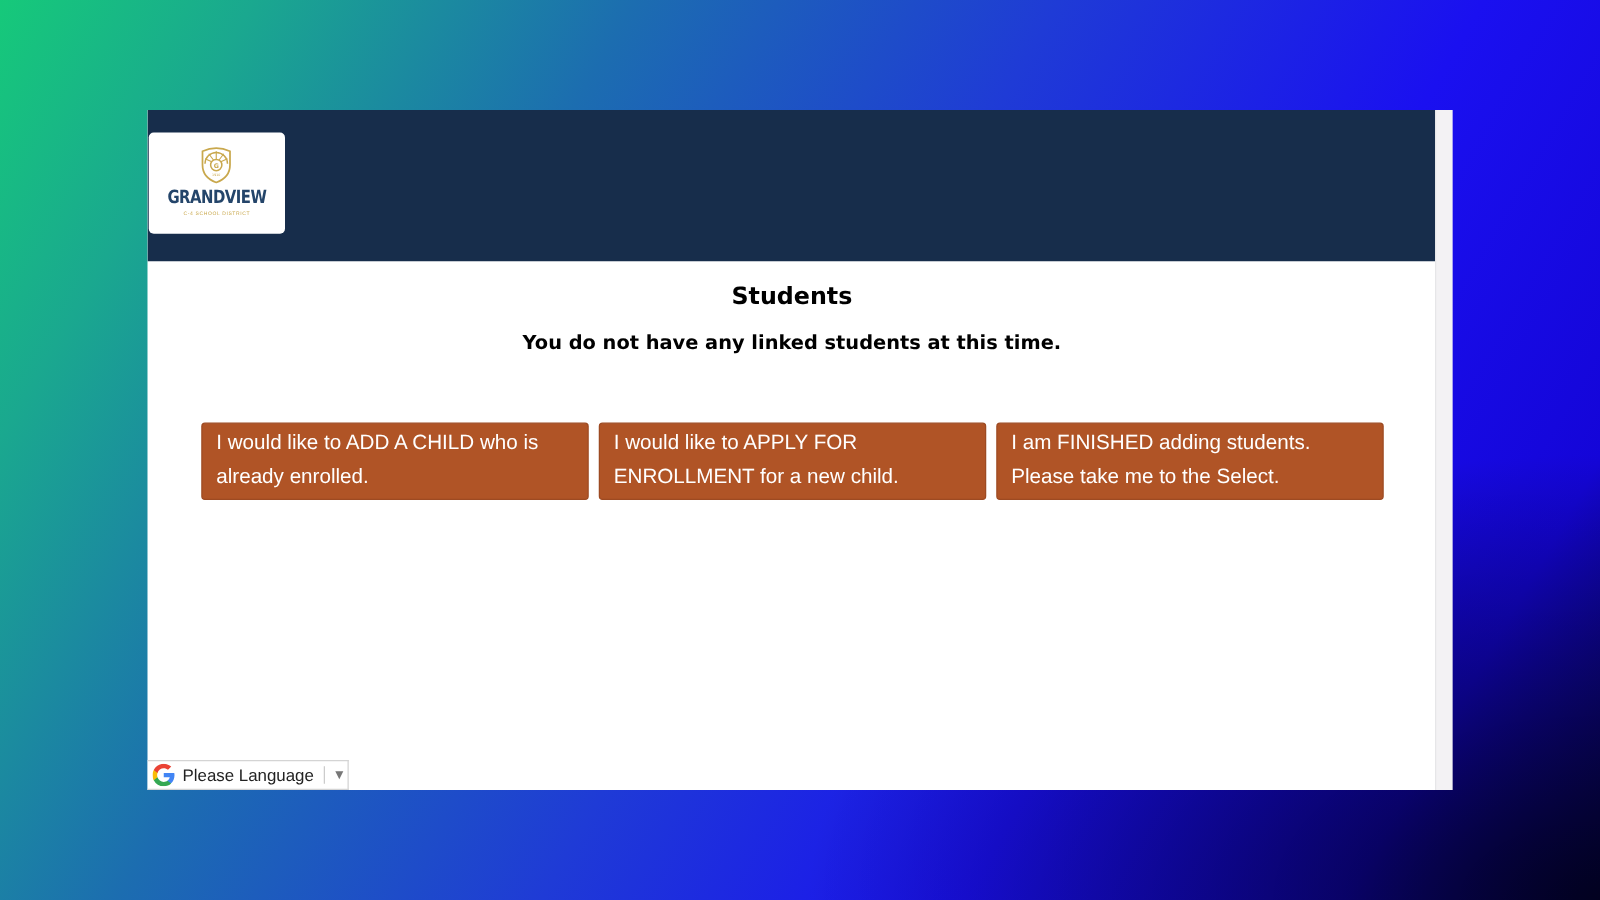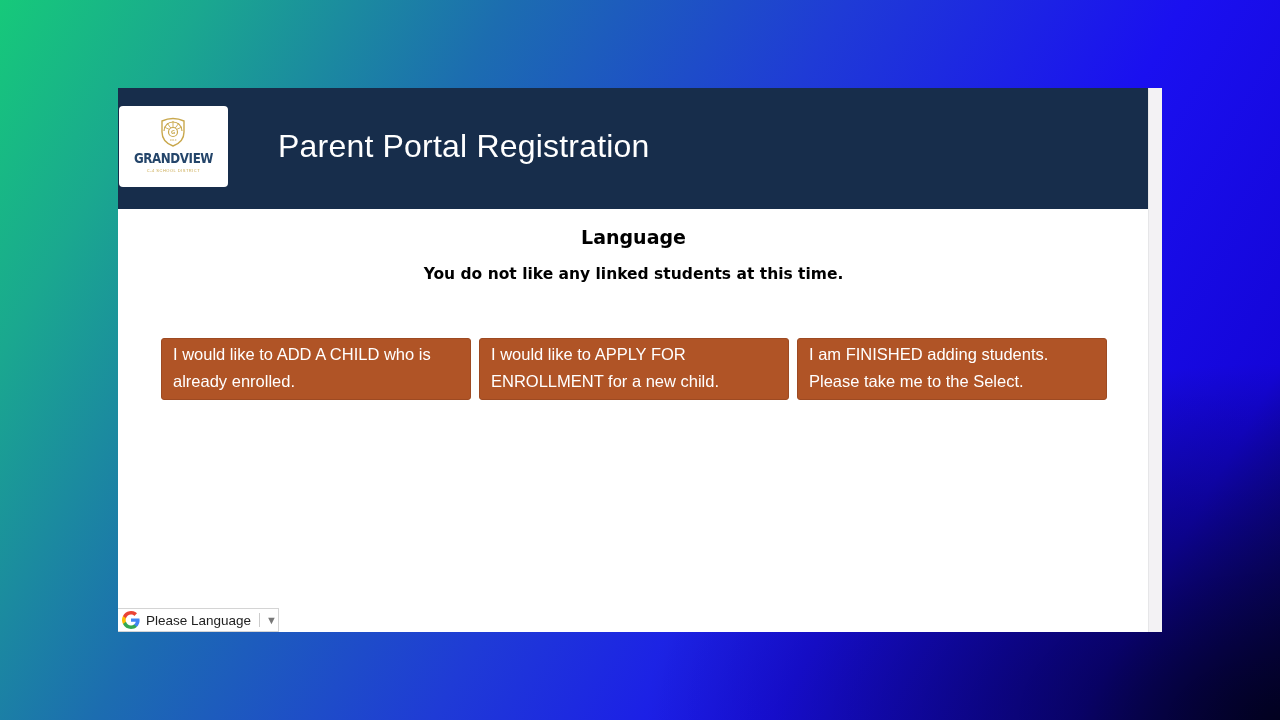--- a/index.html
+++ b/index.html
@@ -54,7 +54,6 @@
       <div class="name">GRANDVIEW</div>
       <div class="sub">C-4 SCHOOL DISTRICT</div>
     </div>
-    <div class="title">Parent Portal Registration</div>
   </div>
 
   <div class="content">

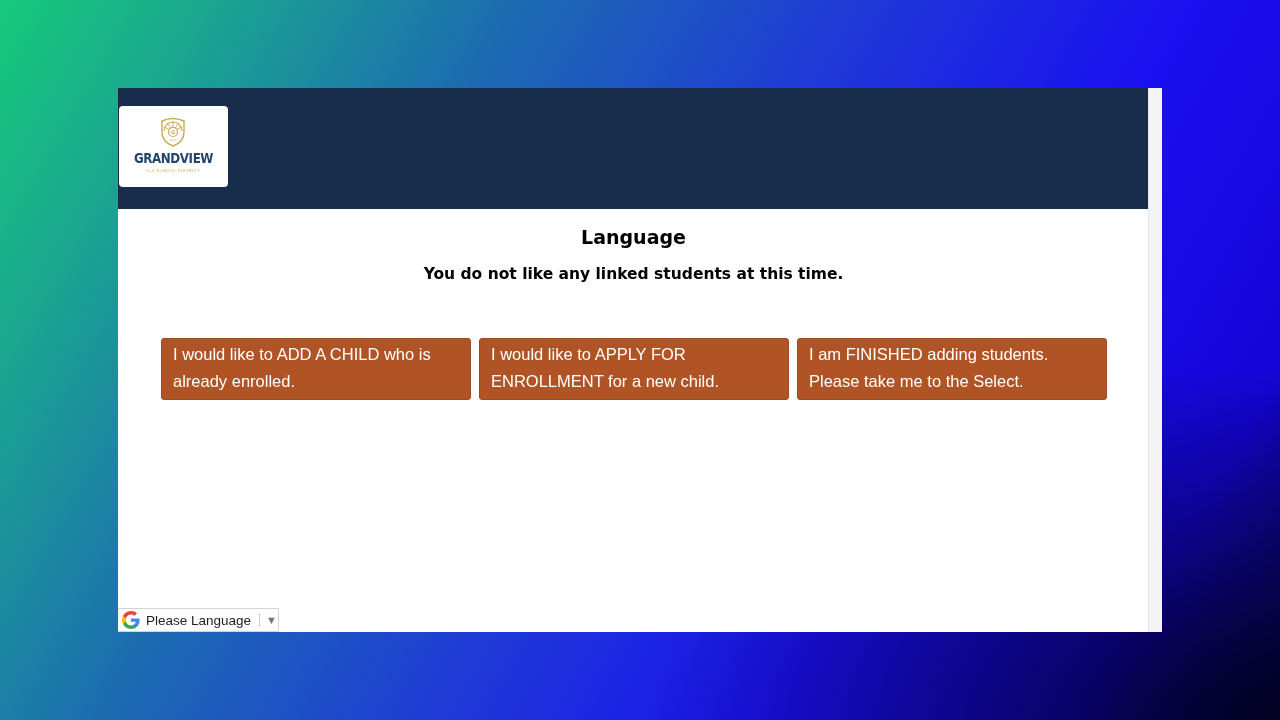--- a/index.html
+++ b/index.html
@@ -57,7 +57,7 @@
   </div>
 
   <div class="content">
-    <div class="h2">Language</div>
+    <div class="h2">Students</div>
     <div class="msg">You do not like any linked students at this time.</div>
 
     <div class="btn btn1">I would like to ADD A CHILD who is already enrolled.</div>

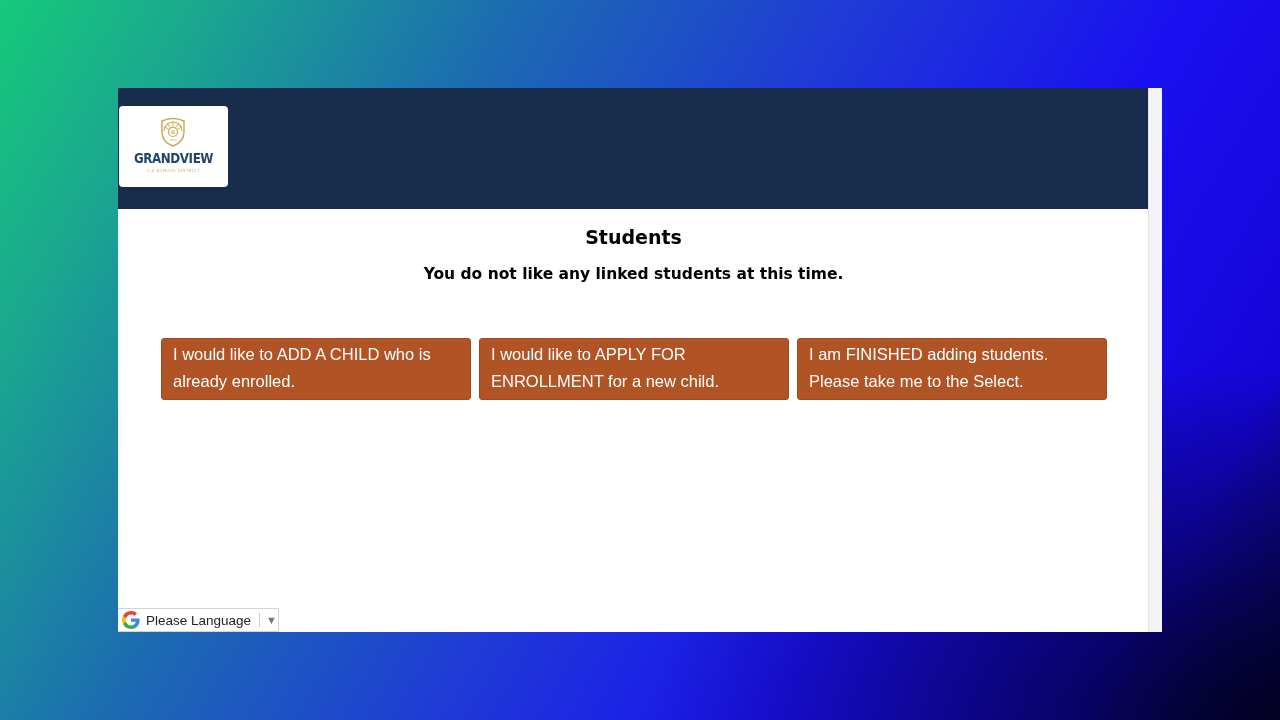--- a/index.html
+++ b/index.html
@@ -58,7 +58,7 @@
 
   <div class="content">
     <div class="h2">Students</div>
-    <div class="msg">You do not like any linked students at this time.</div>
+    <div class="msg">You do not have any linked students at this time.</div>
 
     <div class="btn btn1">I would like to ADD A CHILD who is already enrolled.</div>
     <div class="btn btn2">I would like to APPLY FOR ENROLLMENT for a new child.</div>

